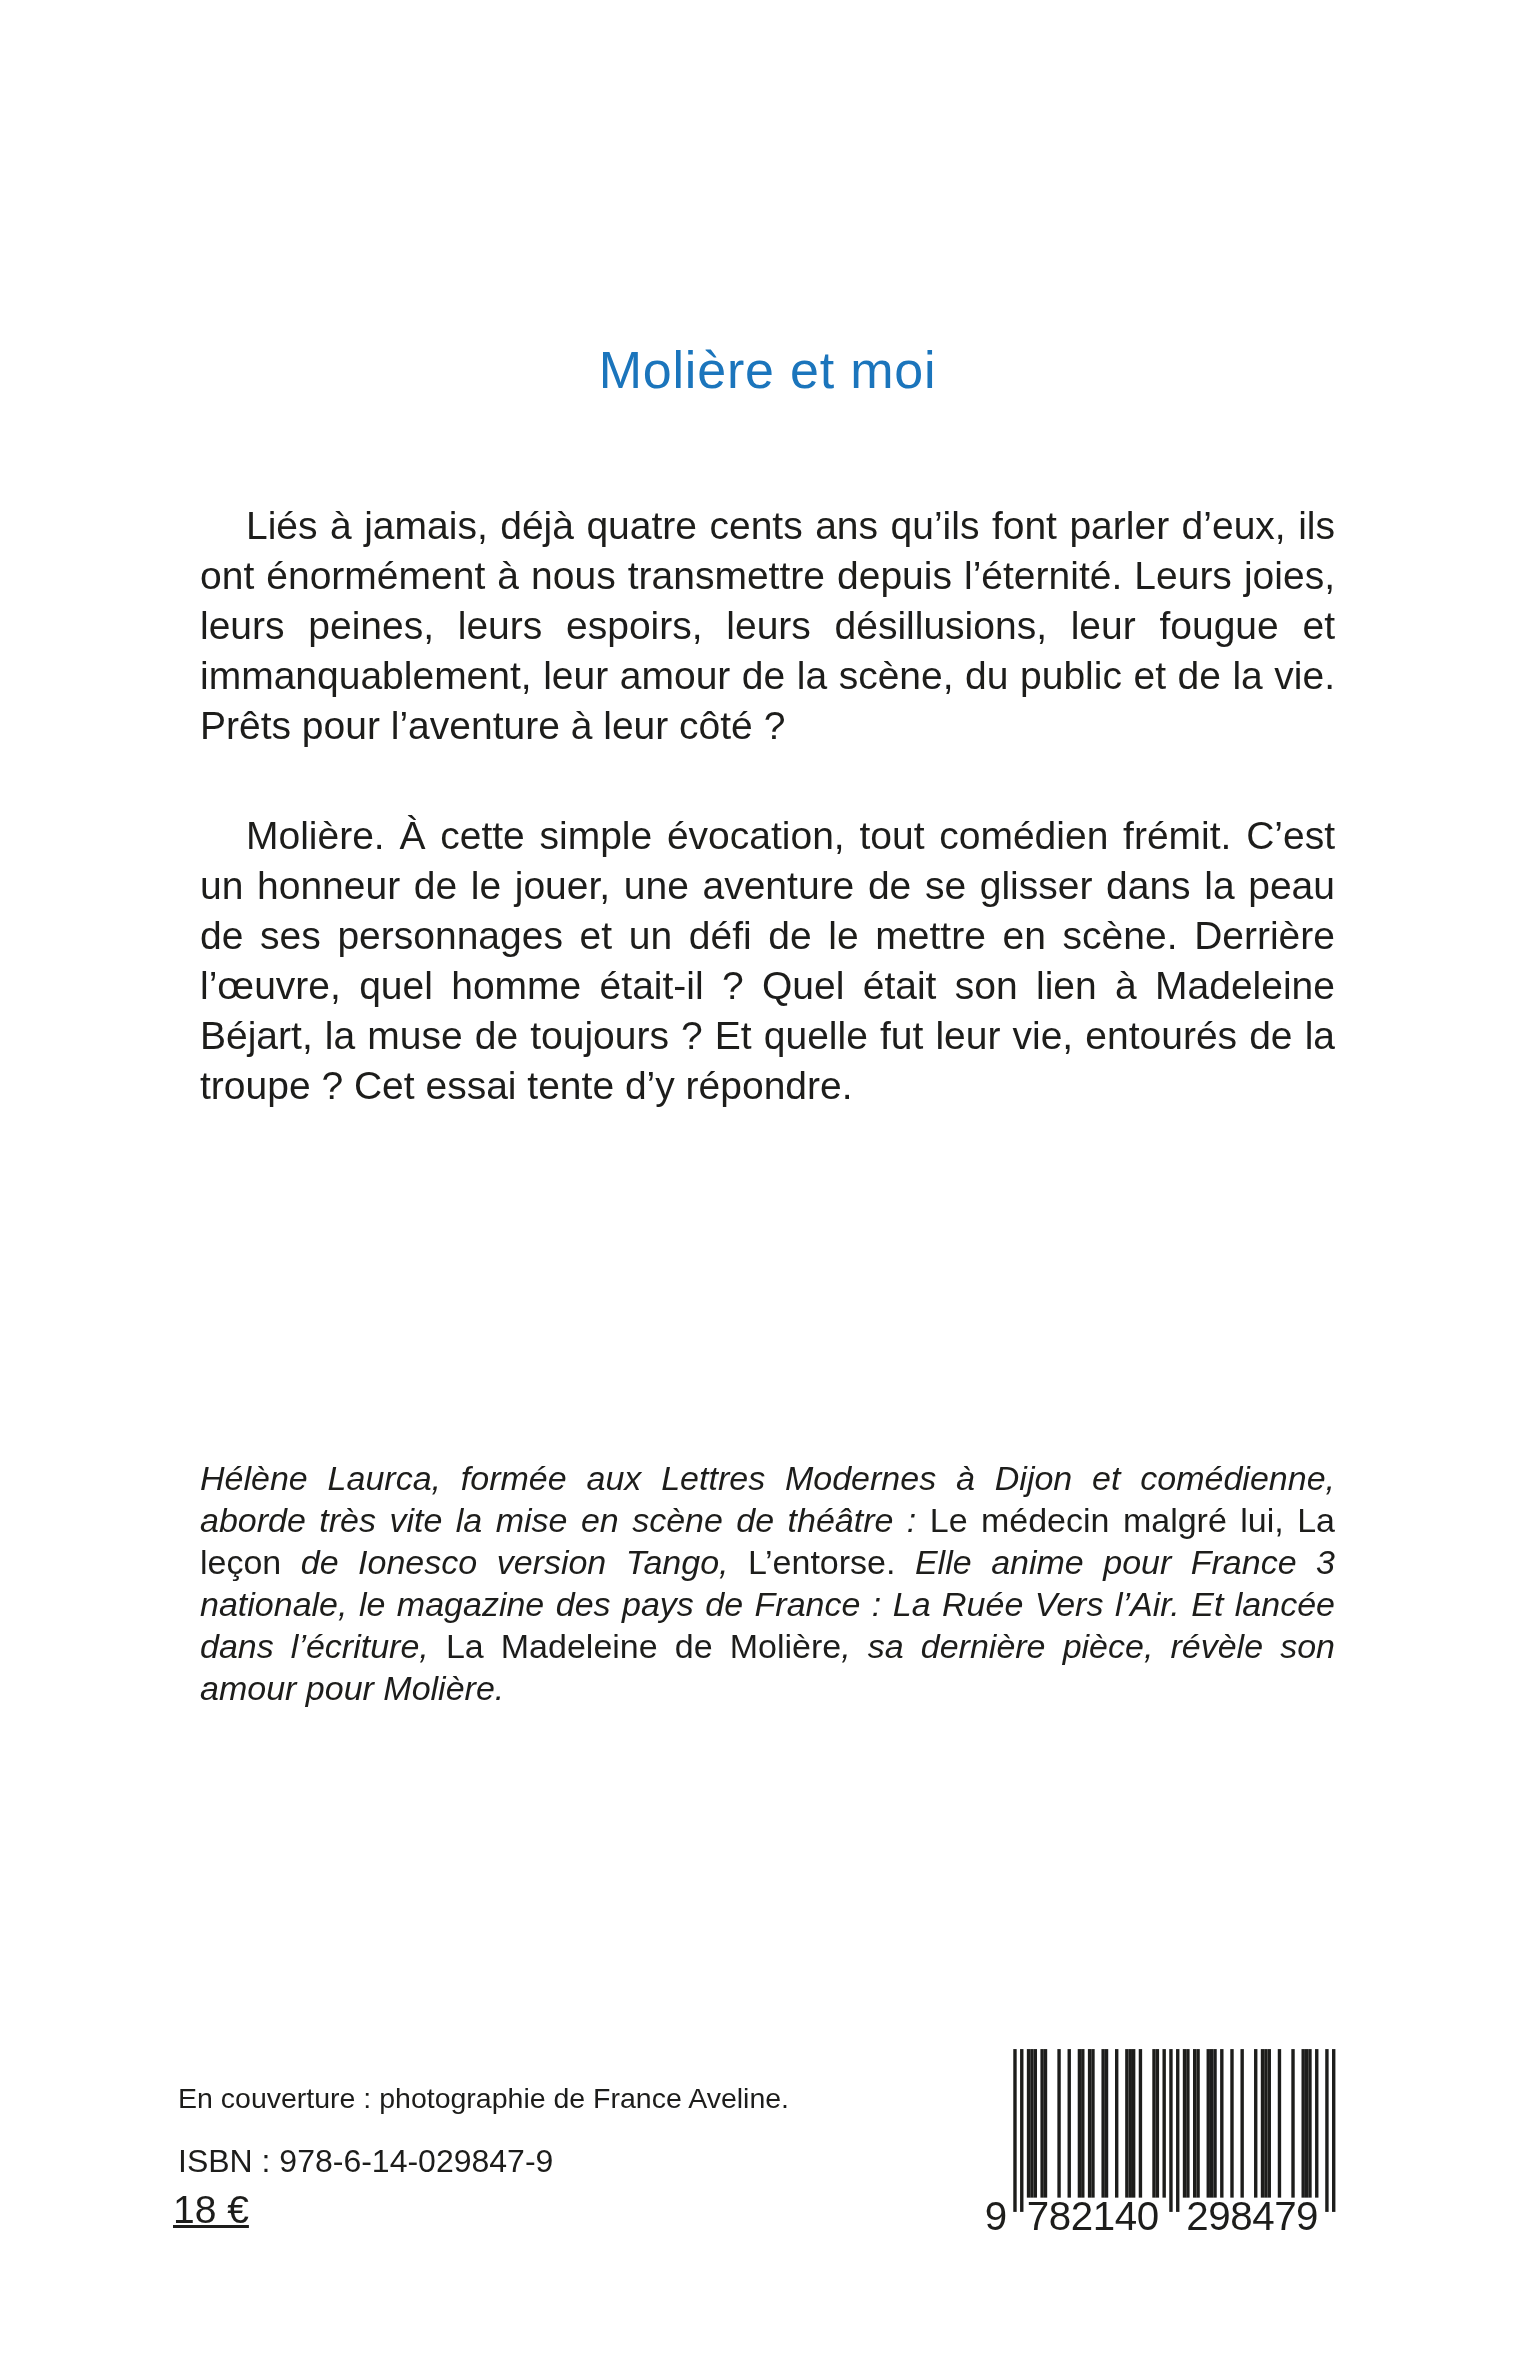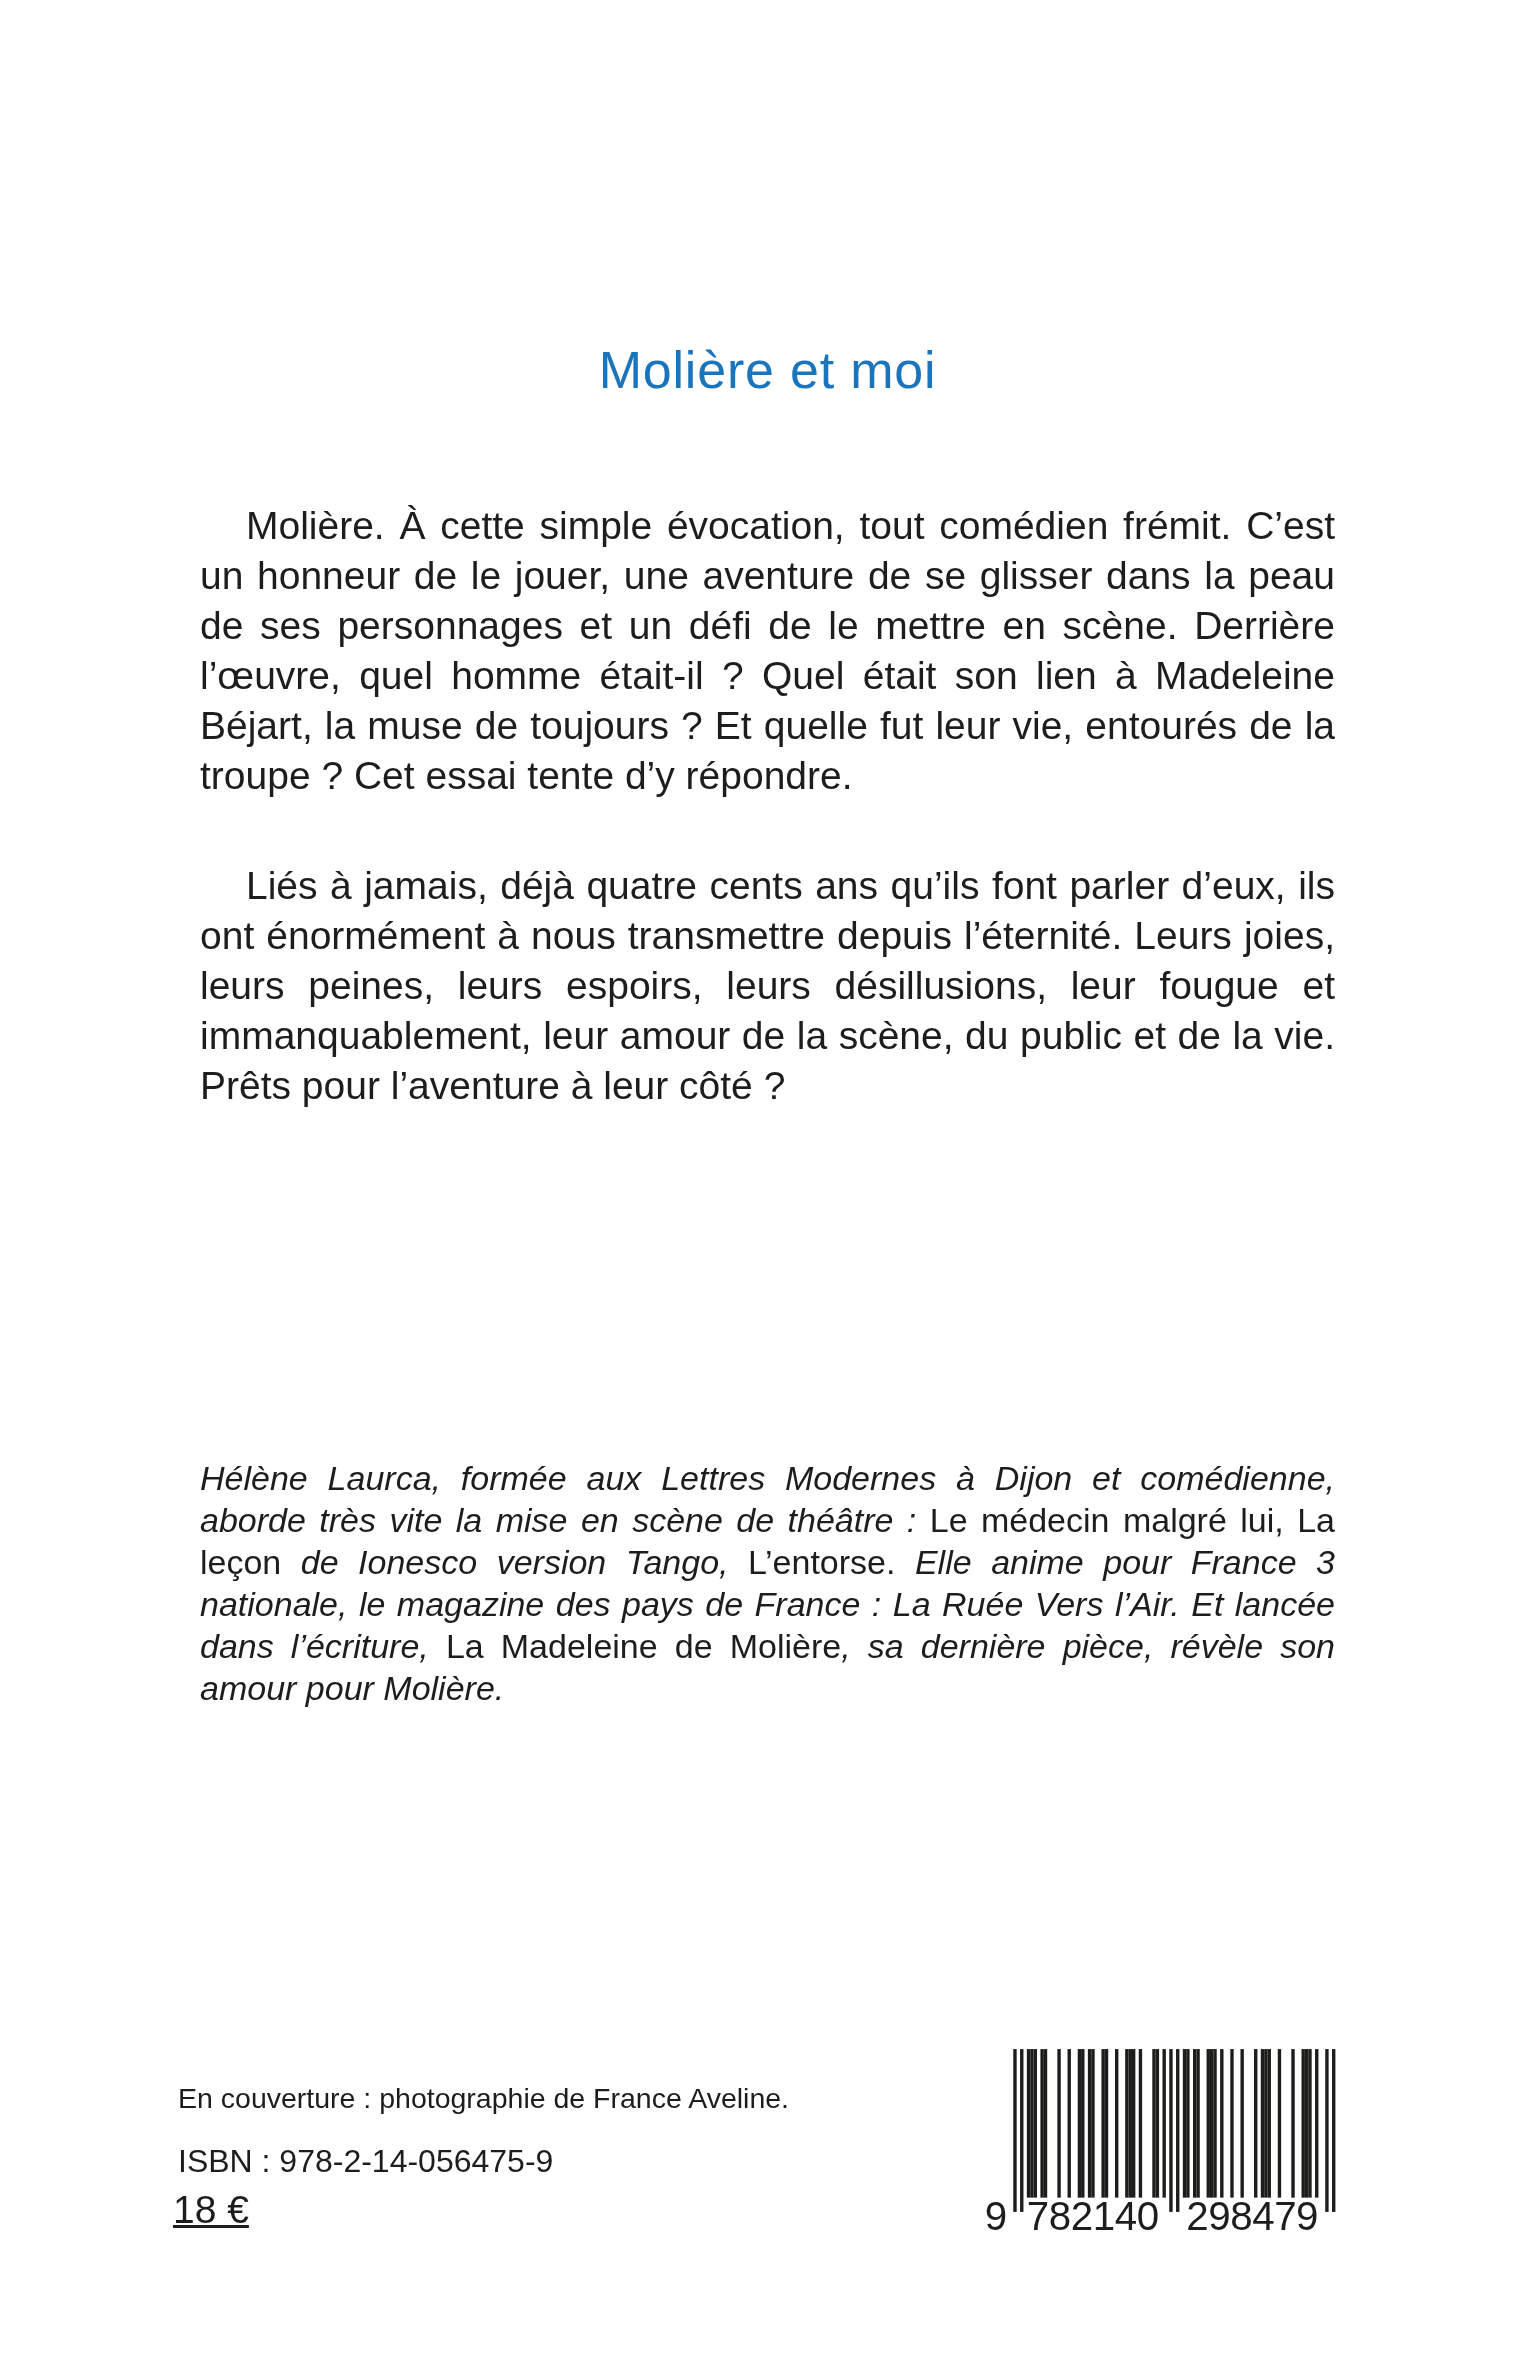--- a/index.html
+++ b/index.html
@@ -94,8 +94,8 @@
   <div class="book-title">Molière et moi</div>
 
   <div class="synopsis">
+    <p>Liés à jamais, déjà quatre cents ans qu’ils font parler d’eux, ils ont énormément à nous transmettre depuis l’éternité. Leurs joies, leurs peines, leurs espoirs, leurs désillusions, leur fougue et immanquablement, leur amour de la scène, du public et de la vie. Prêts pour l’aventure à leur côté ?</p>
     <p>Molière. À cette simple évocation, tout comédien frémit. C’est un honneur de le jouer, une aventure de se glisser dans la peau de ses personnages et un défi de le mettre en scène. Derrière l’œuvre, quel homme était-il ? Quel était son lien à Madeleine Béjart, la muse de toujours ? Et quelle fut leur vie, entourés de la troupe ? Cet essai tente d’y répondre.</p>
-    <p>Liés à jamais, déjà quatre cents ans qu’ils font parler d’eux, ils ont énormément à nous transmettre depuis l’éternité. Leurs joies, leurs peines, leurs espoirs, leurs désillusions, leur fougue et immanquablement, leur amour de la scène, du public et de la vie. Prêts pour l’aventure à leur côté ?</p>
   </div>
 
   <div class="author-bio"><span class="seg-b">Hélène Laurca</span><span class="seg-i">, formée aux Lettres Modernes à Dijon et comédienne, aborde très vite la mise en scène de théâtre : </span><span class="seg-r">Le médecin malgré lui, La leçon </span><span class="seg-i">de Ionesco version Tango, </span><span class="seg-r">L’entorse. </span><span class="seg-i">Elle anime pour France 3 nationale, le magazine des pays de France : La Ruée Vers l’Air. Et lancée dans l’écriture, </span><span class="seg-r">La Madeleine de Molière</span><span class="seg-i">, sa dernière pièce, révèle son amour pour Molière.</span></div>

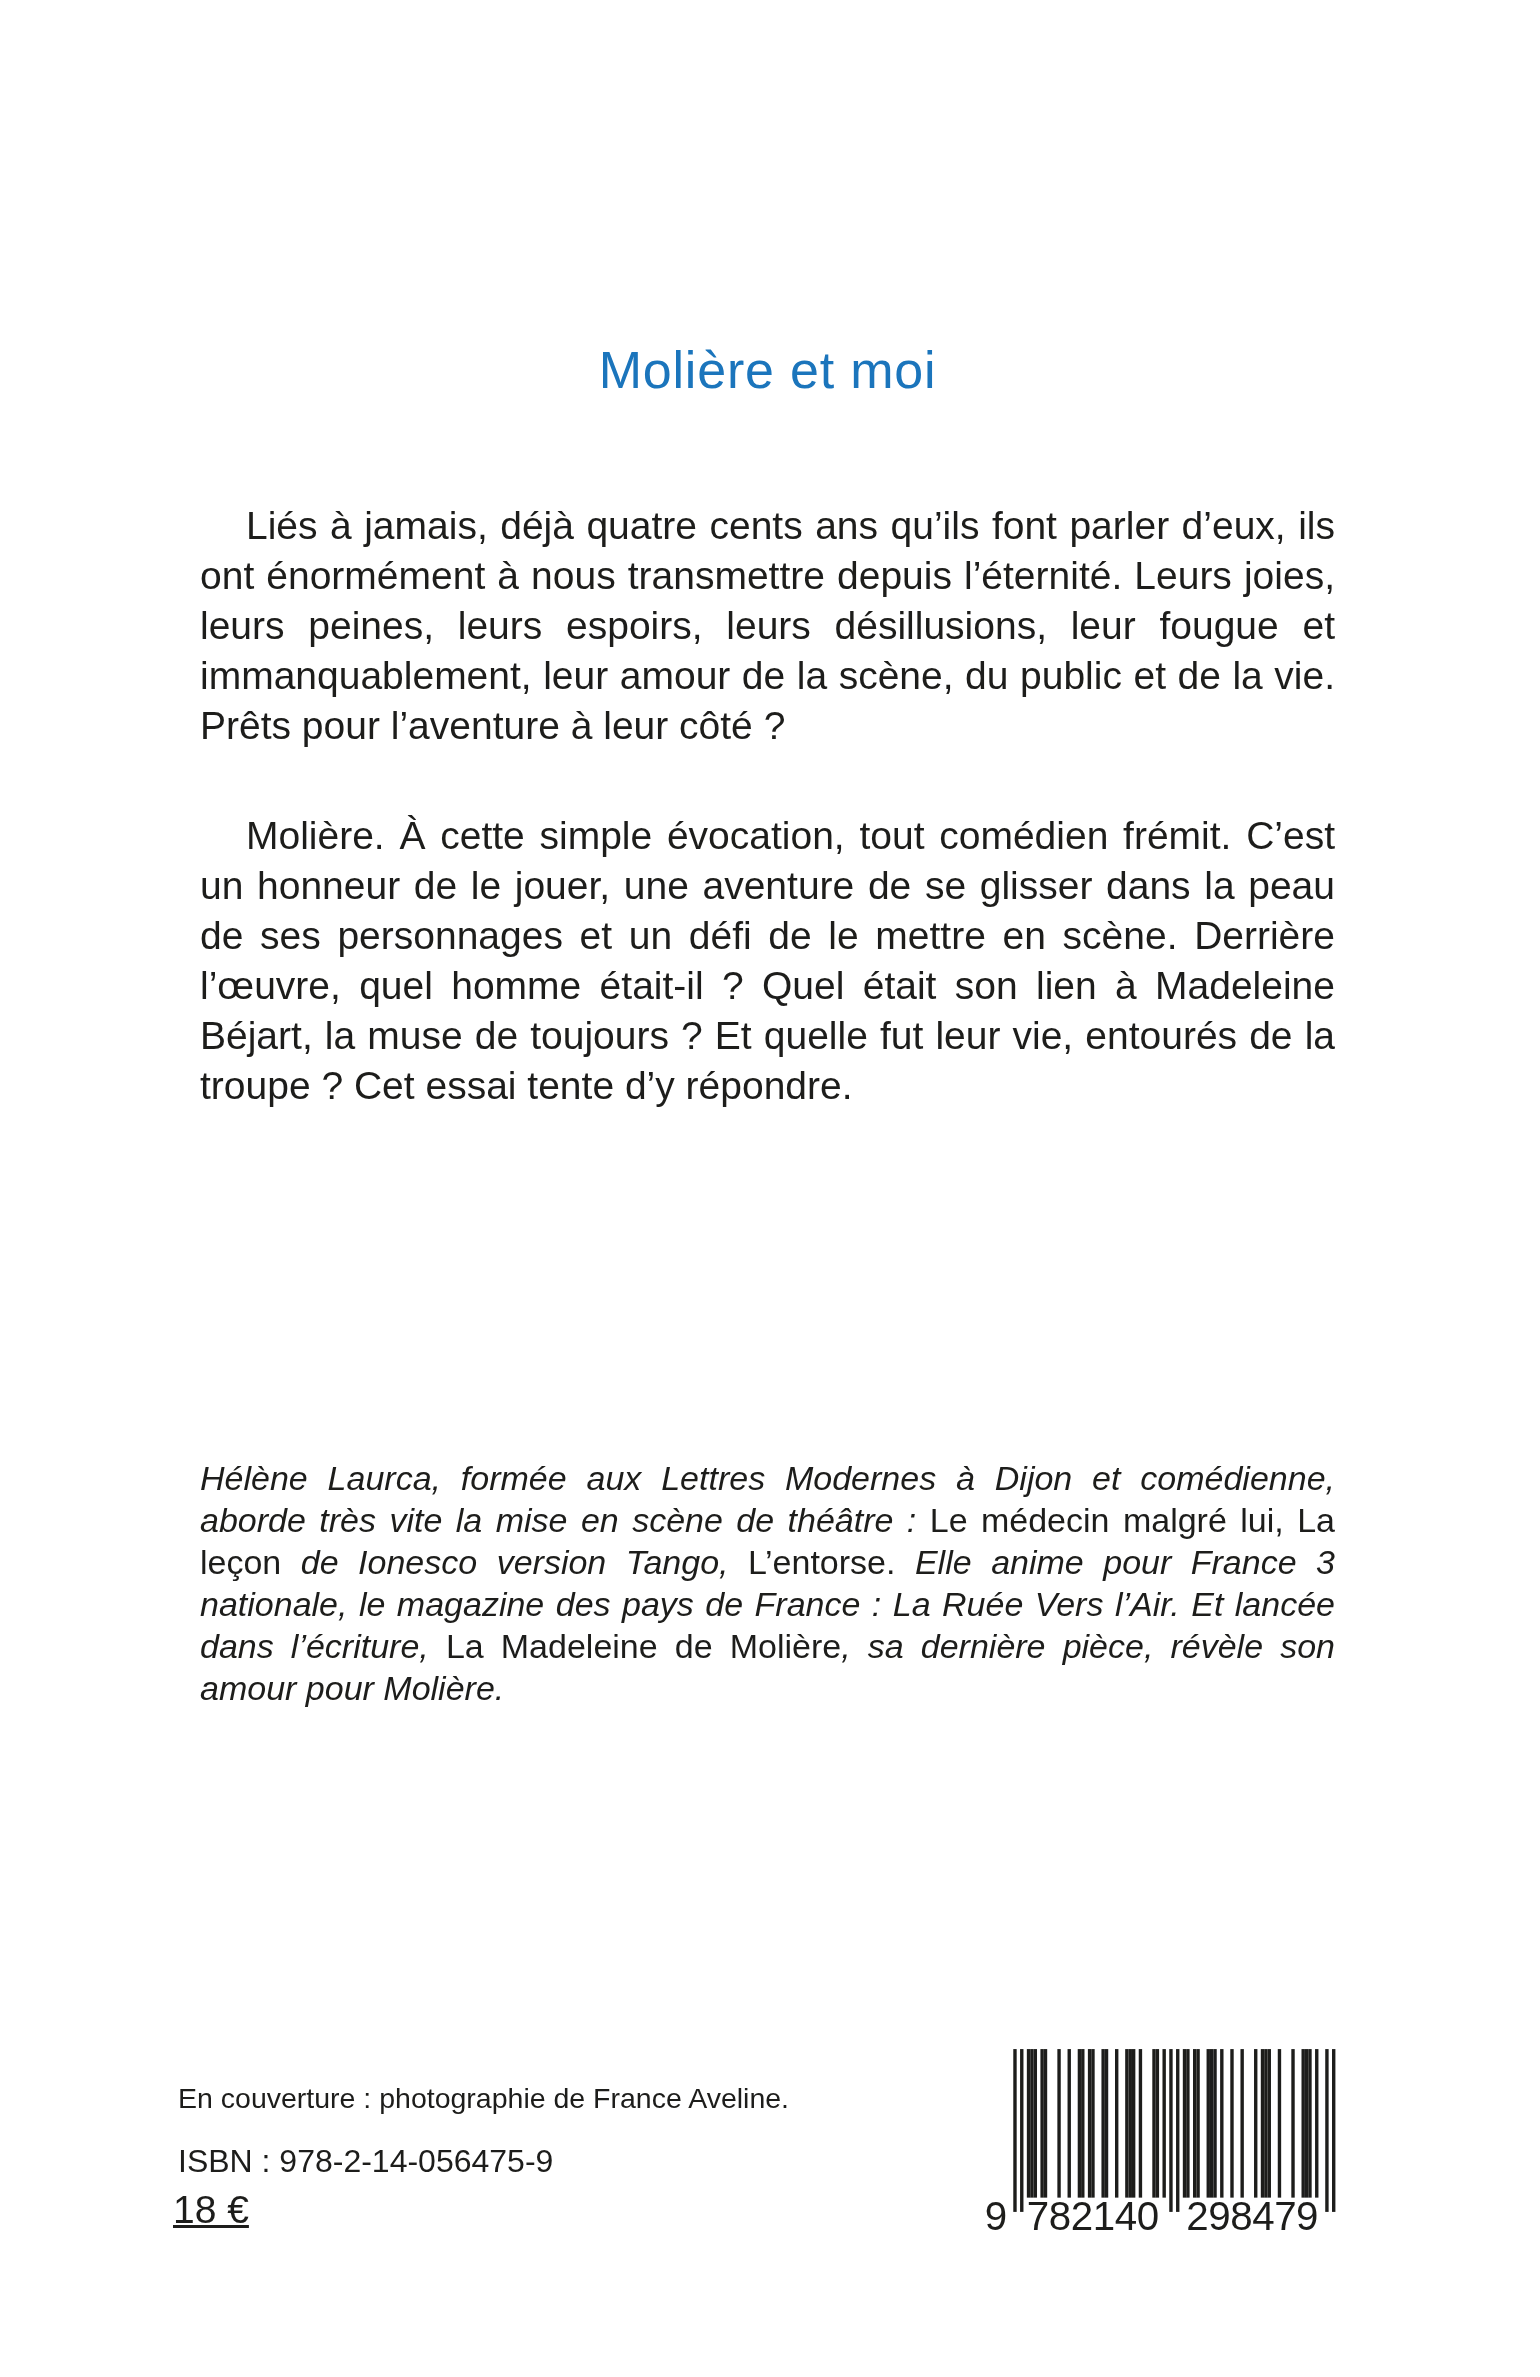--- a/index.html
+++ b/index.html
@@ -102,7 +102,7 @@
 
   <div class="cover-credit">En couverture : photographie de France Aveline.</div>
 
-  <div class="isbn-line">ISBN : 978-2-14-056475-9</div>
+  <div class="isbn-line">ISBN : 978-6-14-029847-9</div>
 
   <div class="price-line">18 €</div>
 

